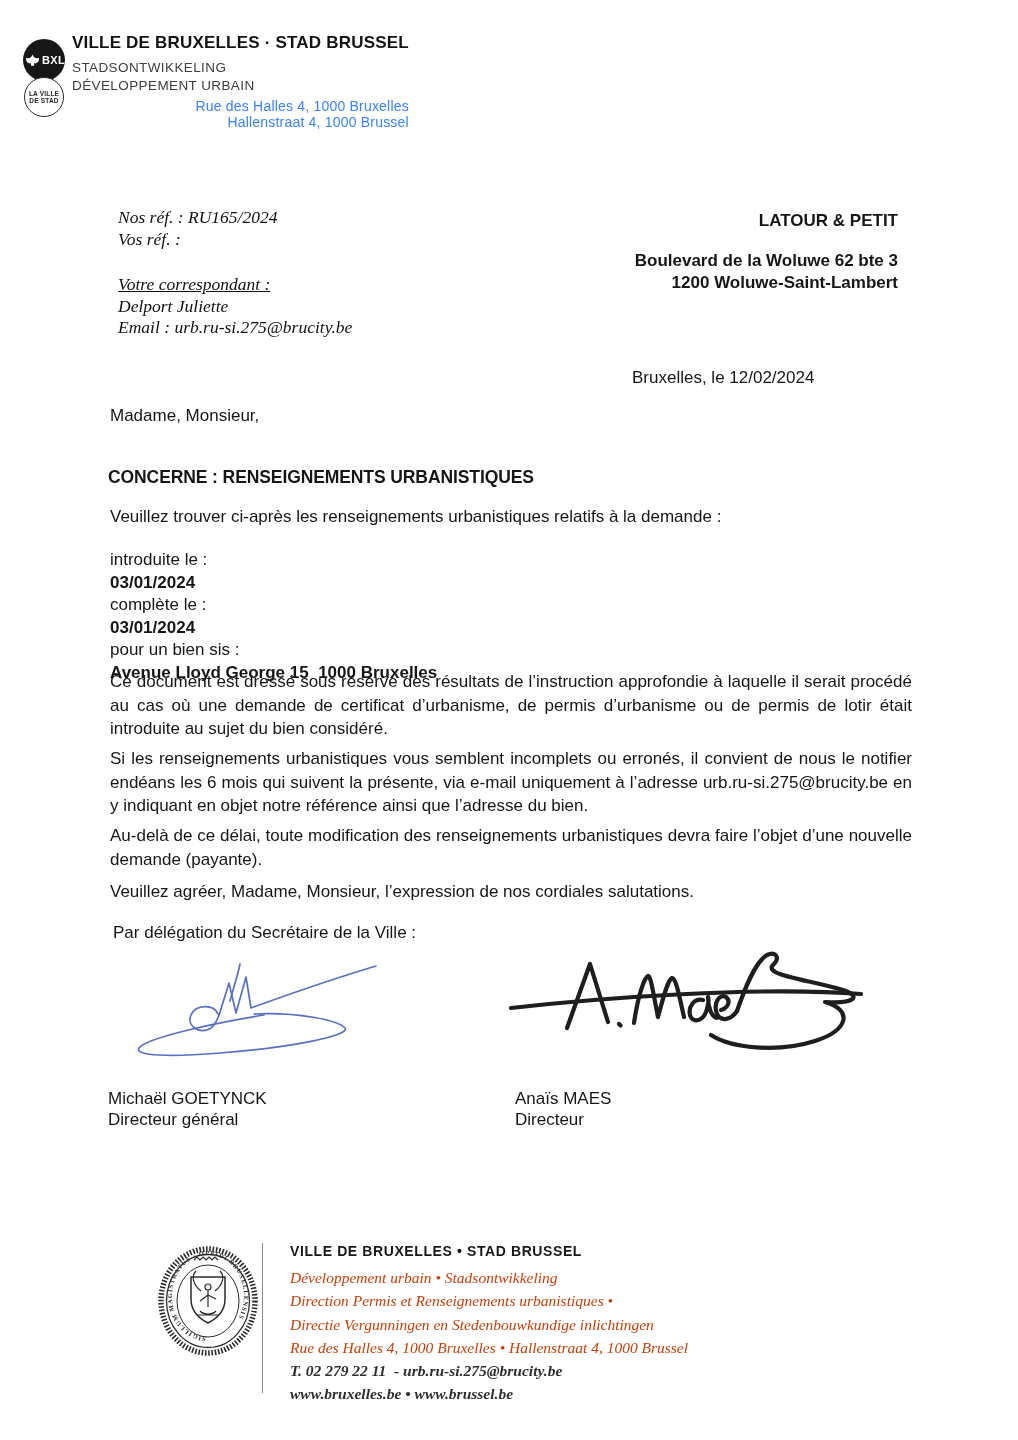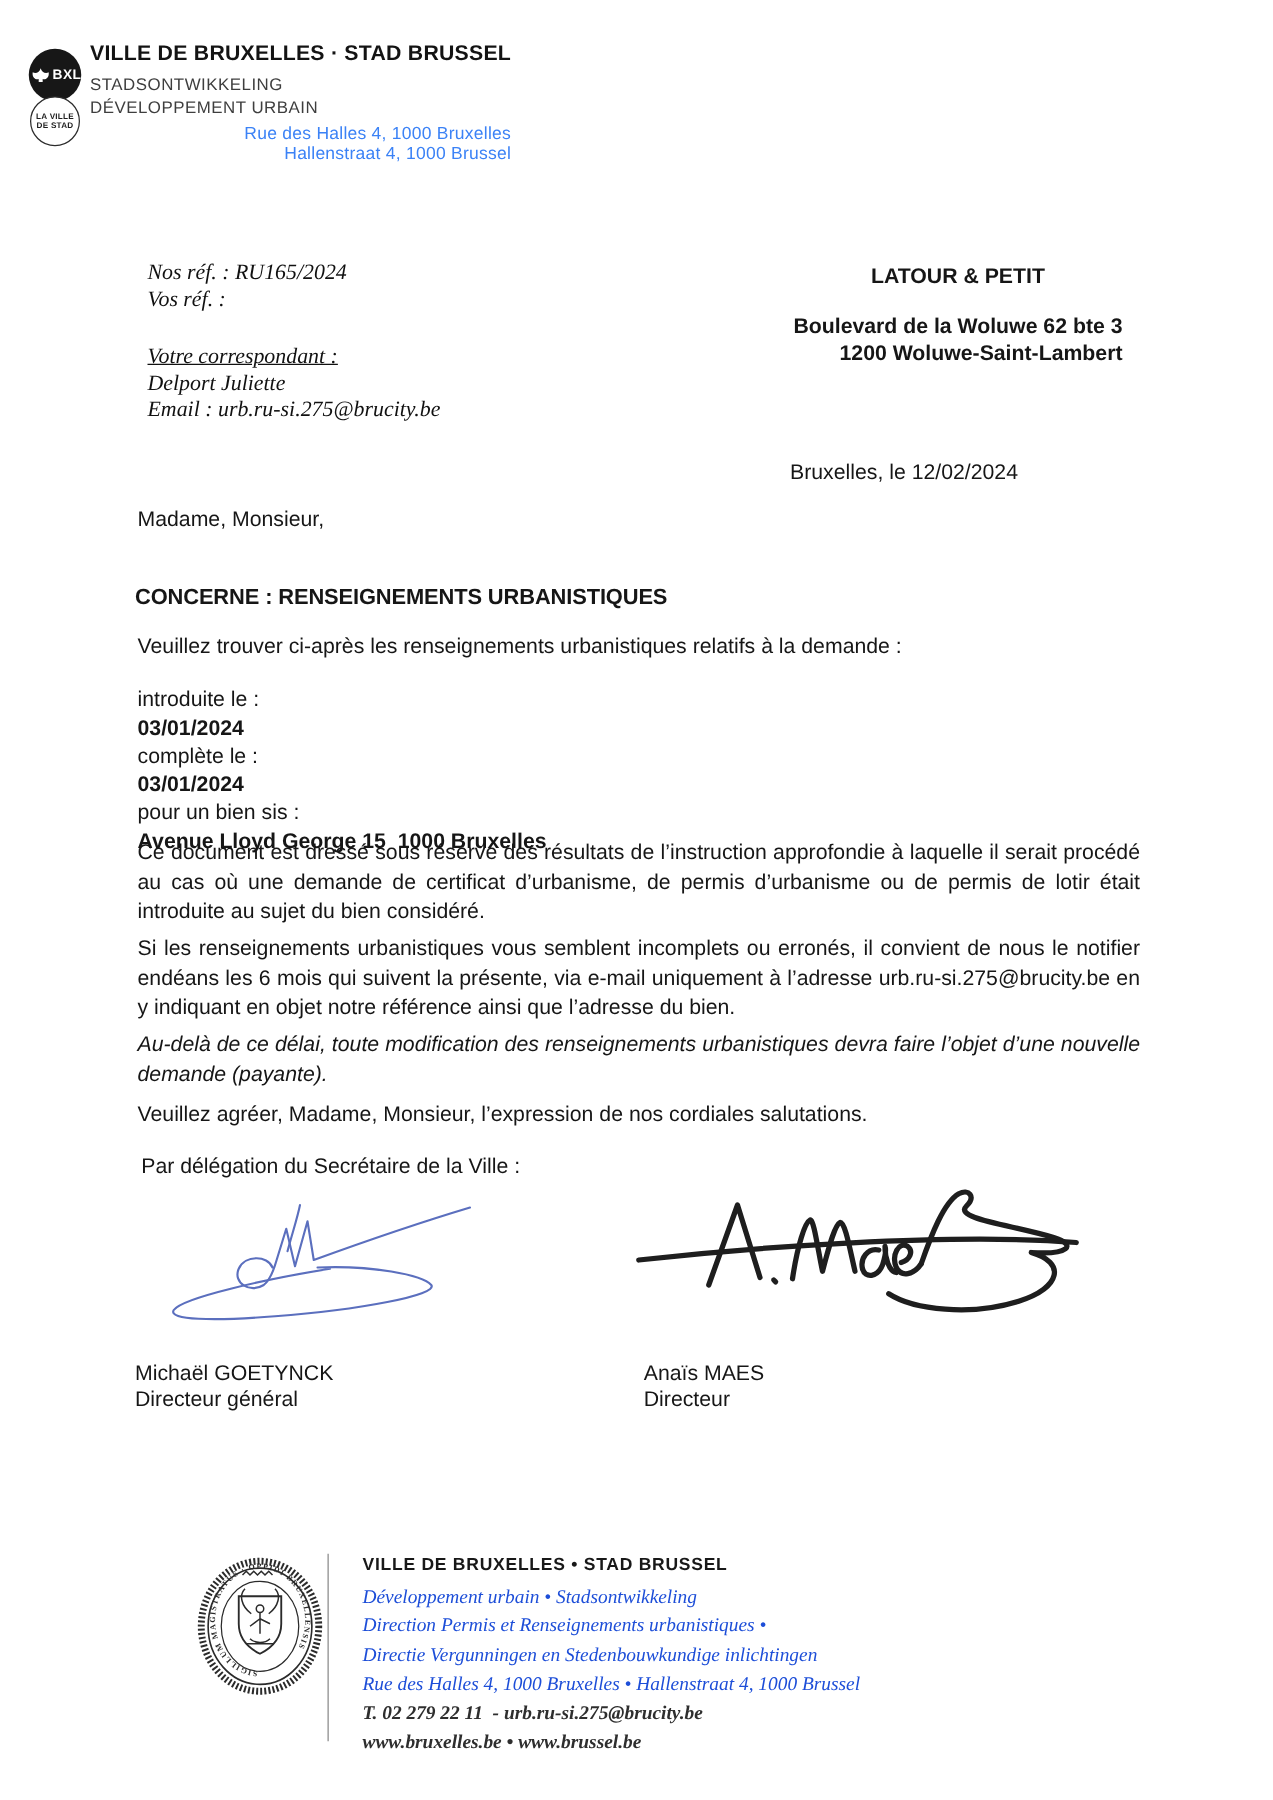--- a/index.html
+++ b/index.html
@@ -37,7 +37,7 @@
   .ref-spacer{height:24px;}
   .underline{text-decoration:underline;}
   .recipient{position:absolute;right:120px;top:210px;text-align:right;font-weight:bold;font-size:17px;line-height:22px;}
-  .recipient .rname{margin-bottom:18px;text-align:center;}
+  .recipient .rname{margin-bottom:18px;}
   .date-line{position:absolute;left:632px;top:368px;font-size:17px;}
 
   

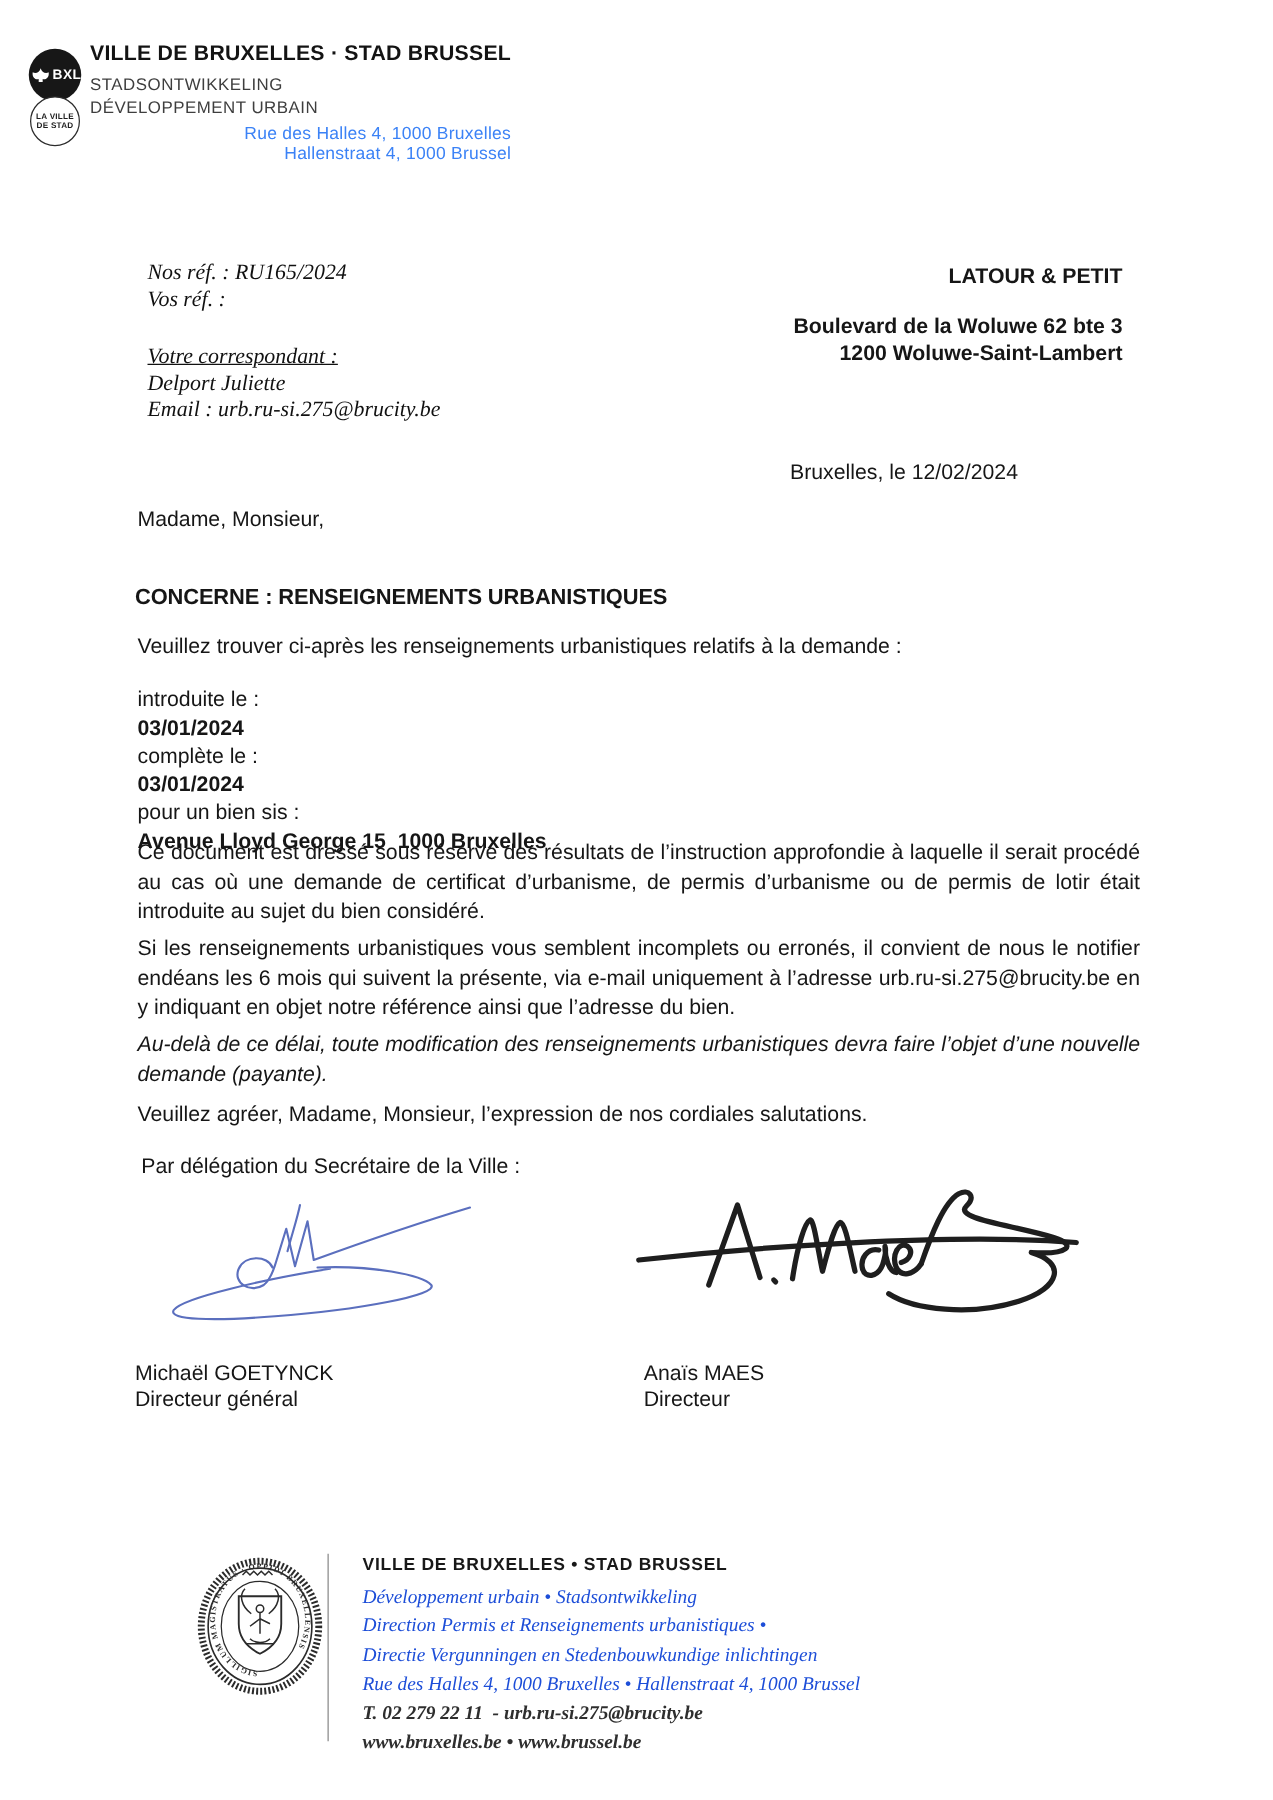--- a/index.html
+++ b/index.html
@@ -50,7 +50,7 @@
   .dvalue{font-weight:bold;white-space:pre-wrap;}
   .parcel{margin-top:11px;}
   .para{position:absolute;left:110px;width:802px;font-size:17px;line-height:23.5px;text-align:justify;}
-  .p1{top:670px;} .p2{top:747px;} .p3{top:824px;font-style:italic;}
+  .p1{top:670px;} .p2{top:747px;} .p3{top:824px;}
   .closing{position:absolute;left:110px;top:882px;font-size:17px;}
   .delegation{position:absolute;left:113px;top:923px;font-size:17px;}
 

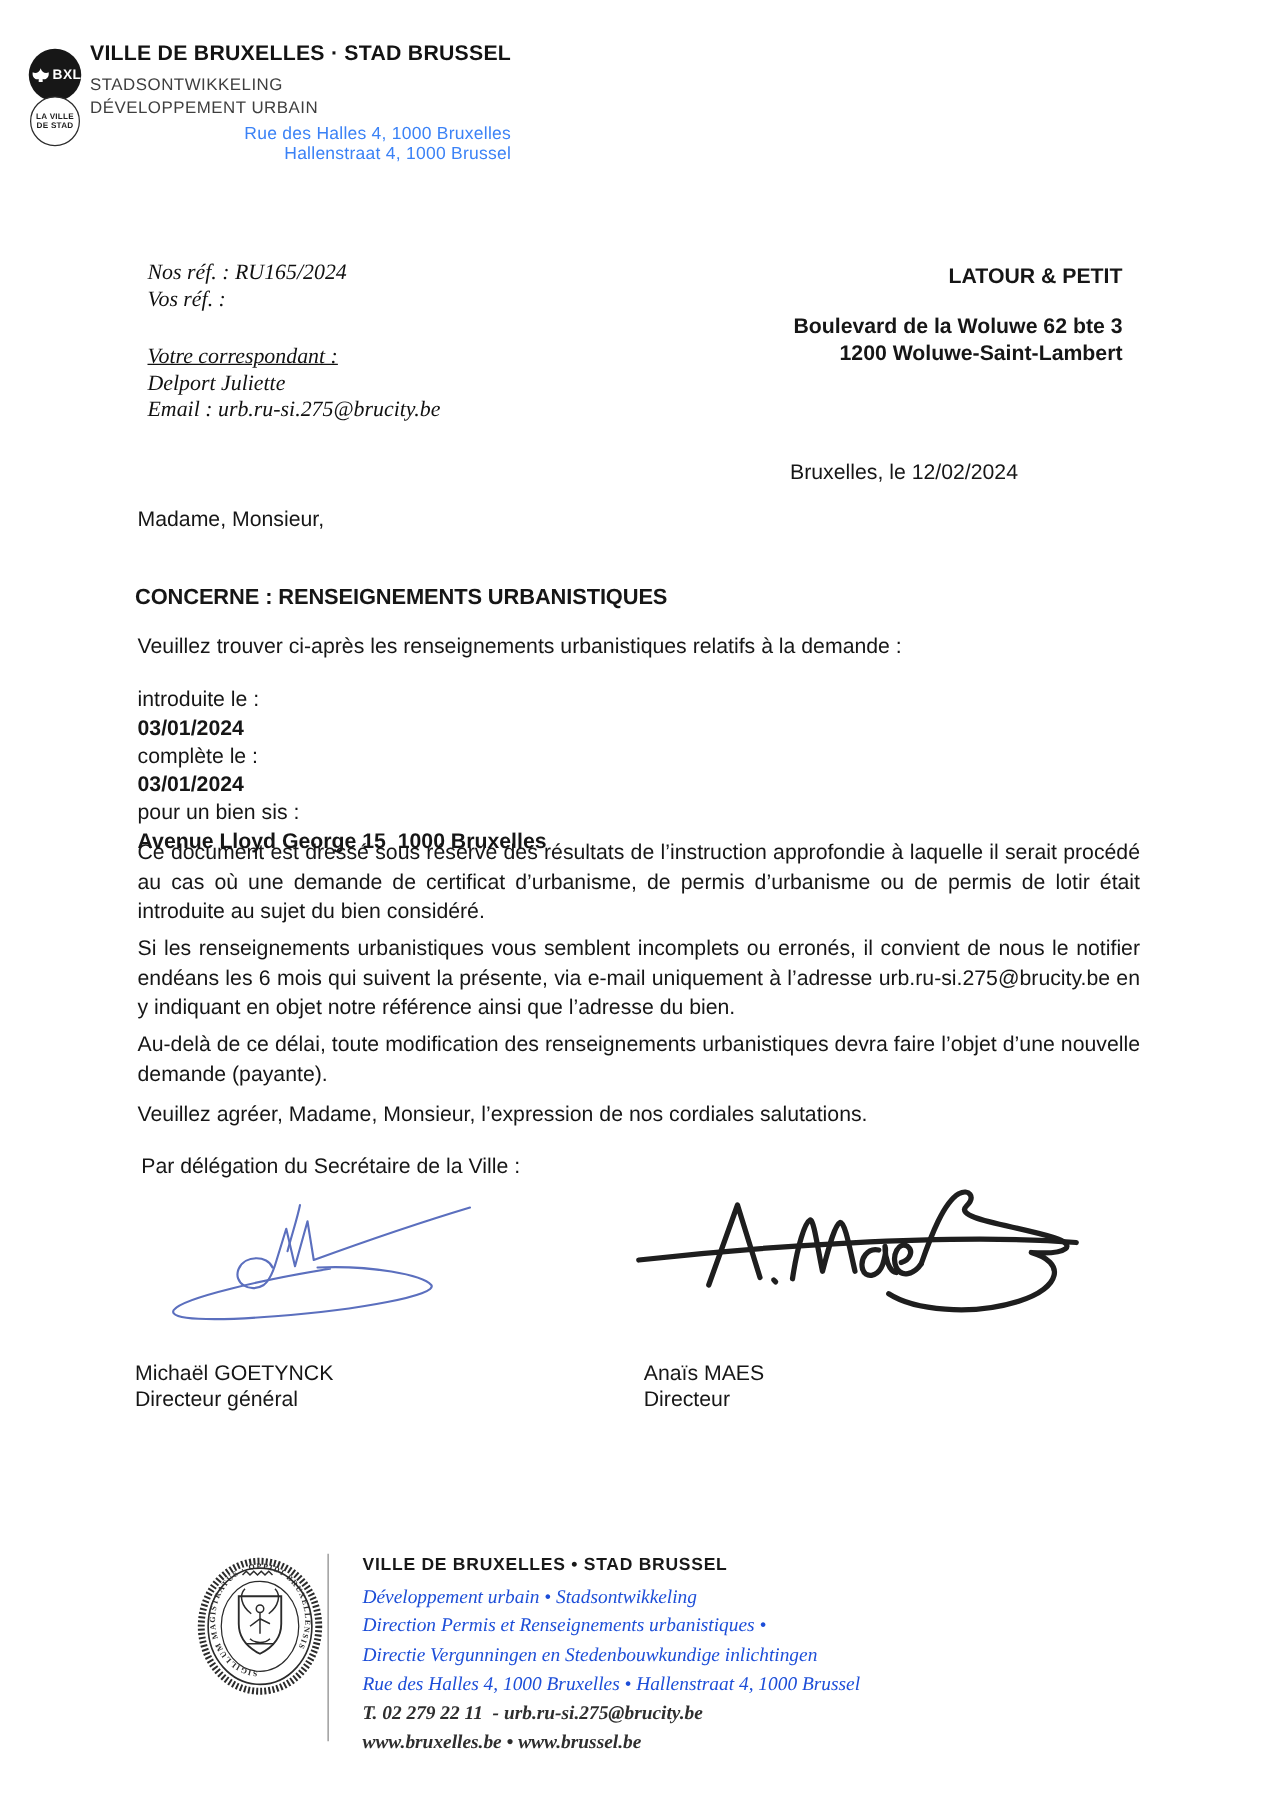--- a/index.html
+++ b/index.html
@@ -66,7 +66,7 @@
   .footer-divider{position:absolute;left:262px;top:1243px;height:150px;width:0;border-left:1.6px solid #8a8a8a;}
   .footer-text{position:absolute;left:290px;top:1243px;width:560px;}
   .f-title{font-size:14px;font-weight:bold;letter-spacing:.6px;color:#181818;margin-bottom:7px;}
-  .f-line{font-family:"Liberation Serif", serif;font-style:italic;font-size:15.5px;line-height:23.3px;color:#1d4ed8;white-space:pre-wrap;}
+  .f-line{font-family:"Liberation Serif", serif;font-style:italic;font-size:15.5px;line-height:23.3px;color:#c2410c;white-space:pre-wrap;}
   .f-bold{font-weight:bold;color:#2e2e2e;}
 </style>
 </head>

